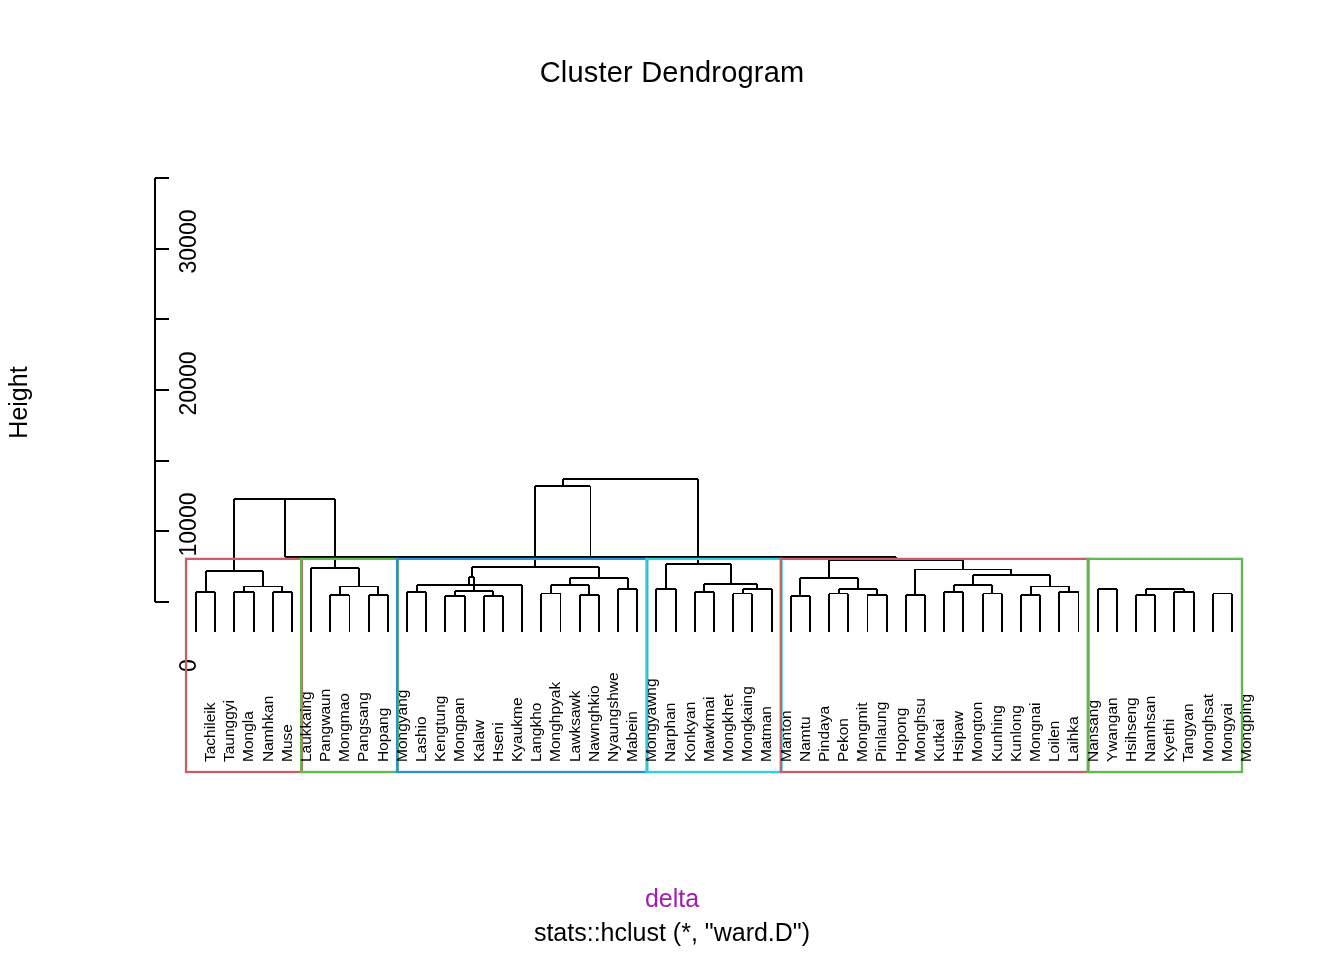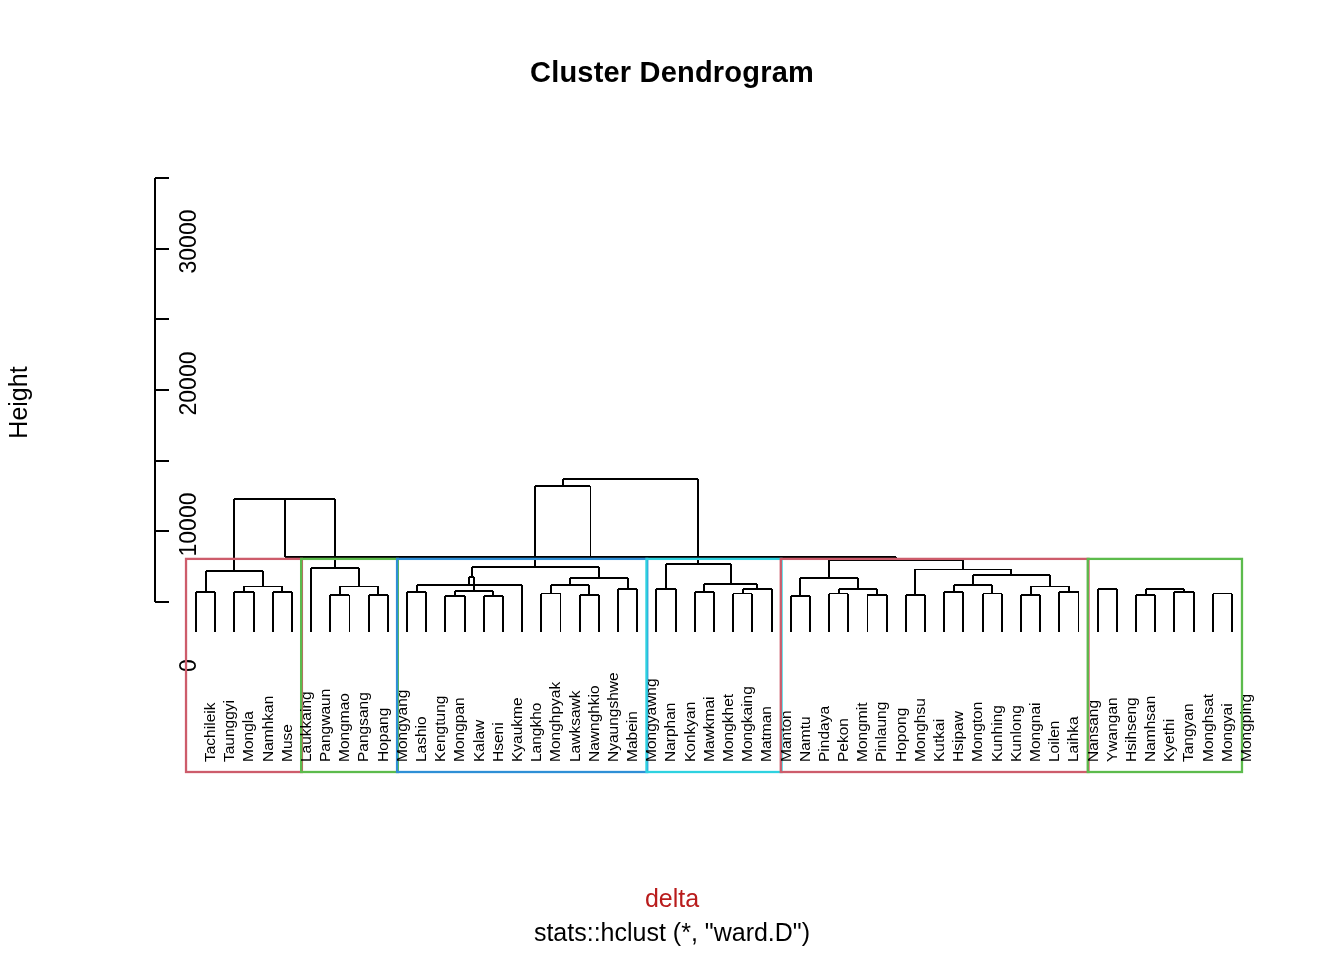--- a/index.html
+++ b/index.html
@@ -22,7 +22,7 @@
     width: 1344px;
     text-align: center;
     font-size: 29px;
-    font-weight: bold;
+    font-weight: normal;
     color: #000000;
     letter-spacing: 0.2px;
   }

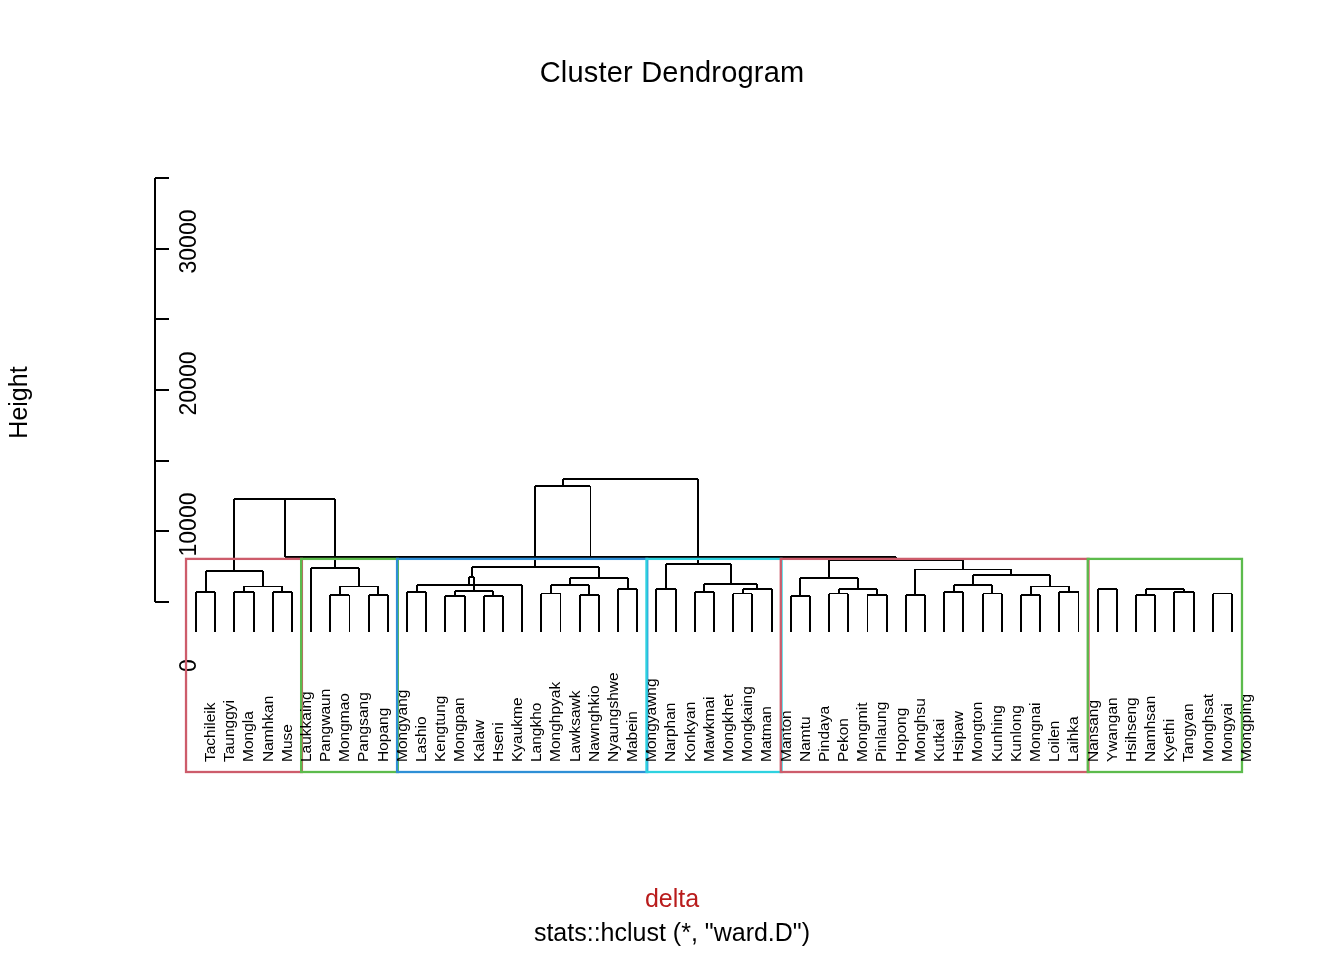--- a/index.html
+++ b/index.html
@@ -44,7 +44,7 @@
     width: 1344px;
     text-align: center;
     font-size: 25px;
-    color: #b91c1c;
+    color: #a21caf;
   }
   #sublabel {
     position: absolute;

